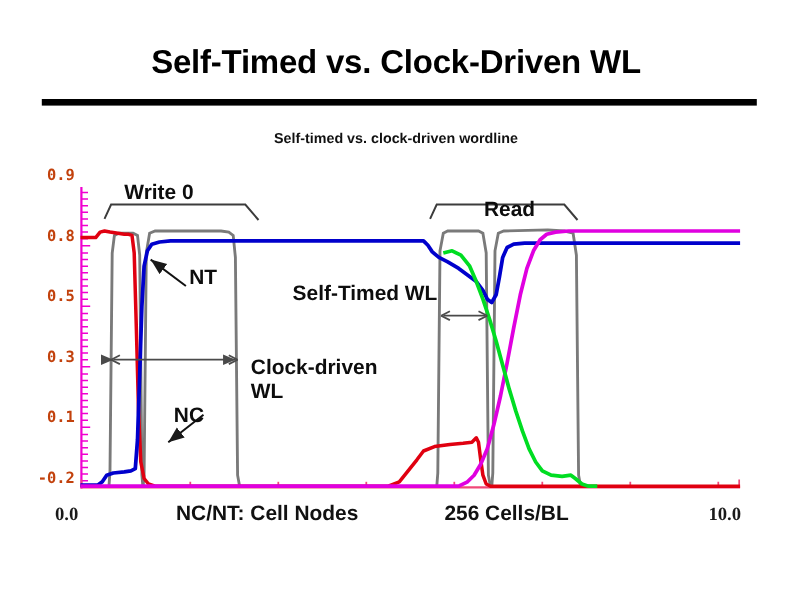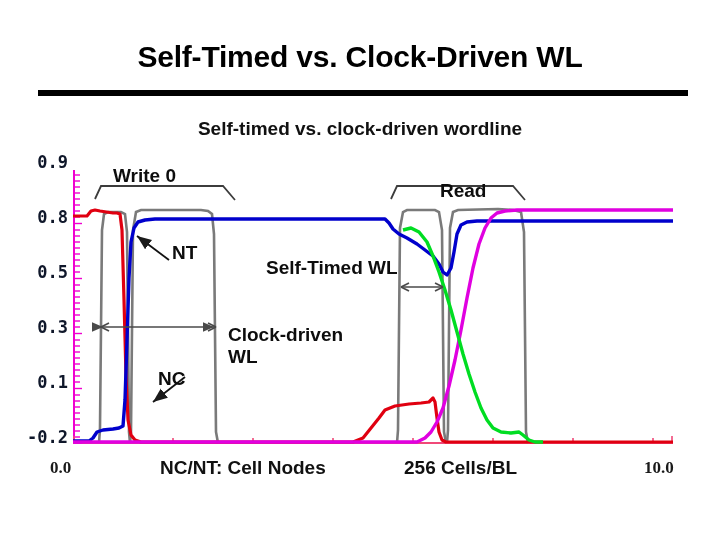--- a/index.html
+++ b/index.html
@@ -29,7 +29,7 @@
   }
   #chart-title{
     position:absolute;left:0;top:10px;width:720px;text-align:center;
-    font-size:19px;font-weight:bold;color:#111;
+    font-size:13px;font-weight:bold;color:#111;
   }
   #plot{
     position:absolute;left:73px;top:62px;width:600px;height:273px;

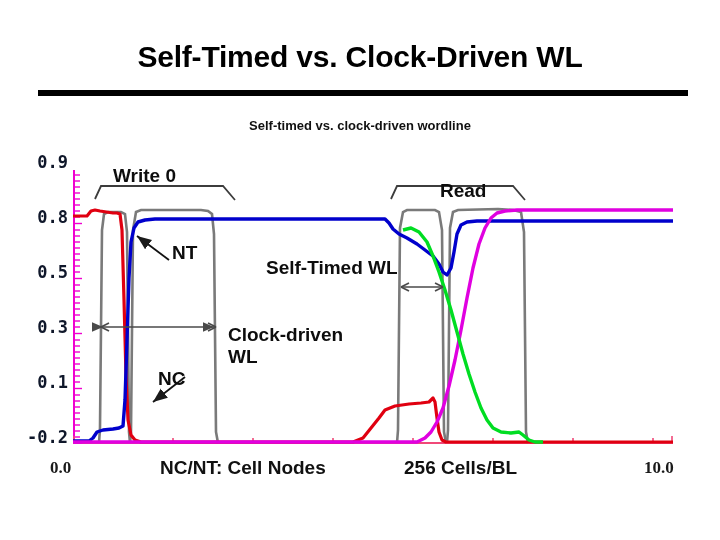--- a/index.html
+++ b/index.html
@@ -40,7 +40,7 @@
   .ylab{
     position:absolute;right:0;
     font-family:"DejaVu Sans Mono",monospace;
-    font-size:17px;font-weight:bold;color:#0f172a;
+    font-size:14px;font-weight:bold;color:#c2410c;
     white-space:nowrap;text-align:right;
   }
   #ylabels{position:absolute;left:0px;top:52px;width:68px;height:300px;}

